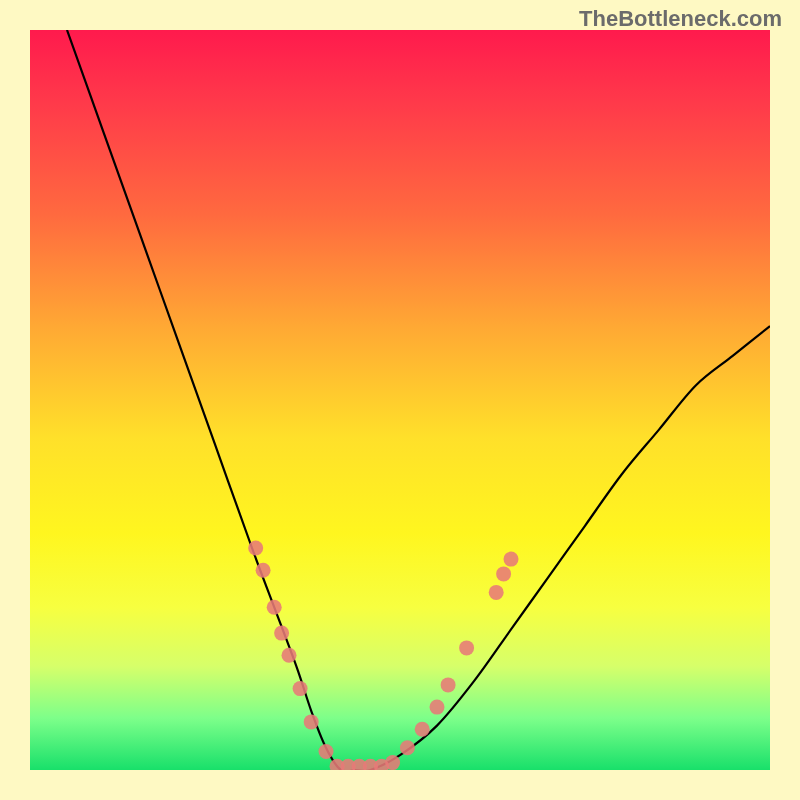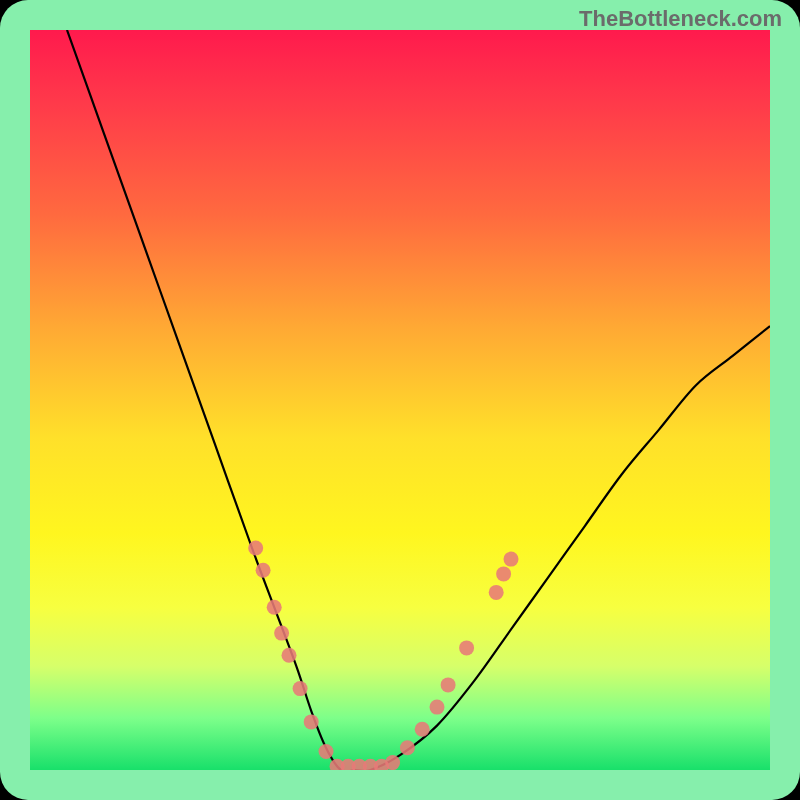--- a/index.html
+++ b/index.html
@@ -14,8 +14,7 @@
   .frame {
     position: absolute;
     inset: 0;
-    background: #86efac;
-    border-radius: 28px;
+    background: #fef9c3;
   }
   .plot-area {
     position: absolute;

